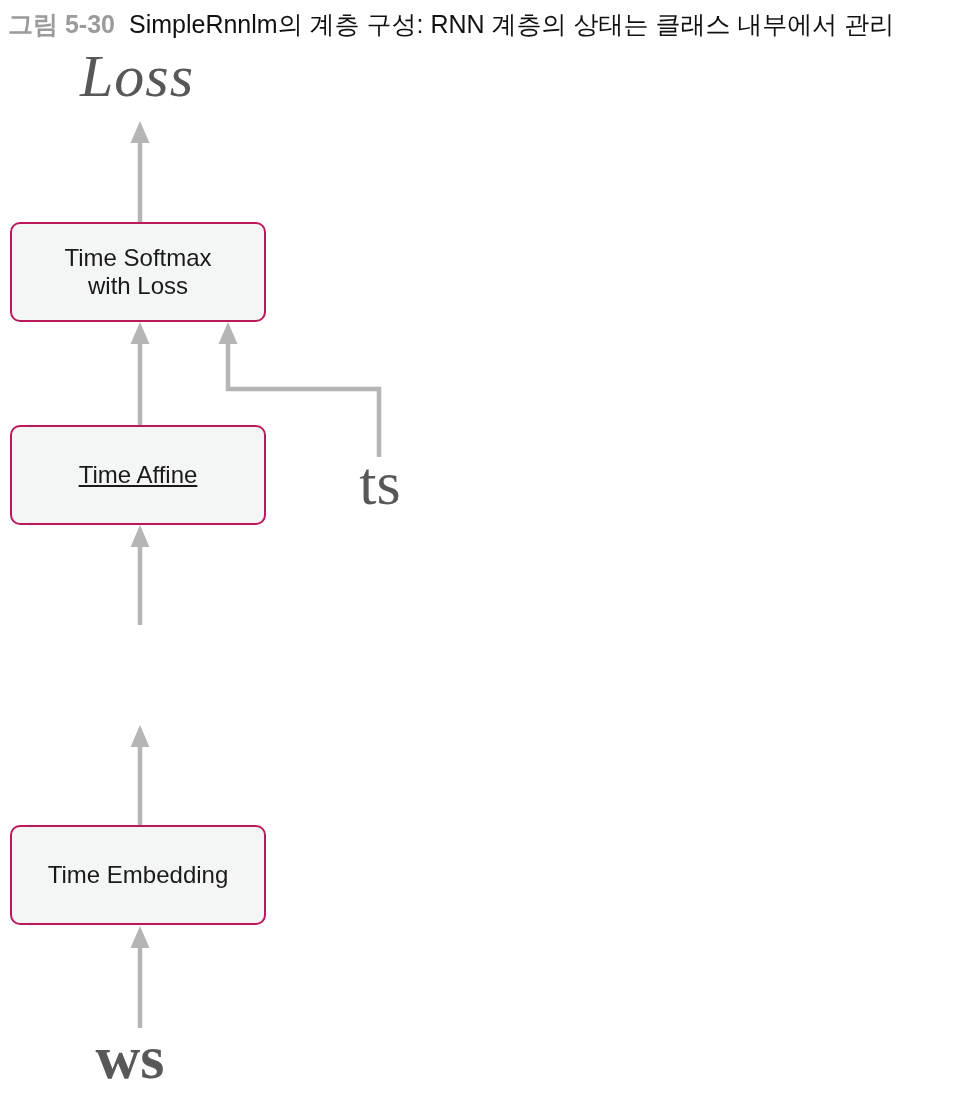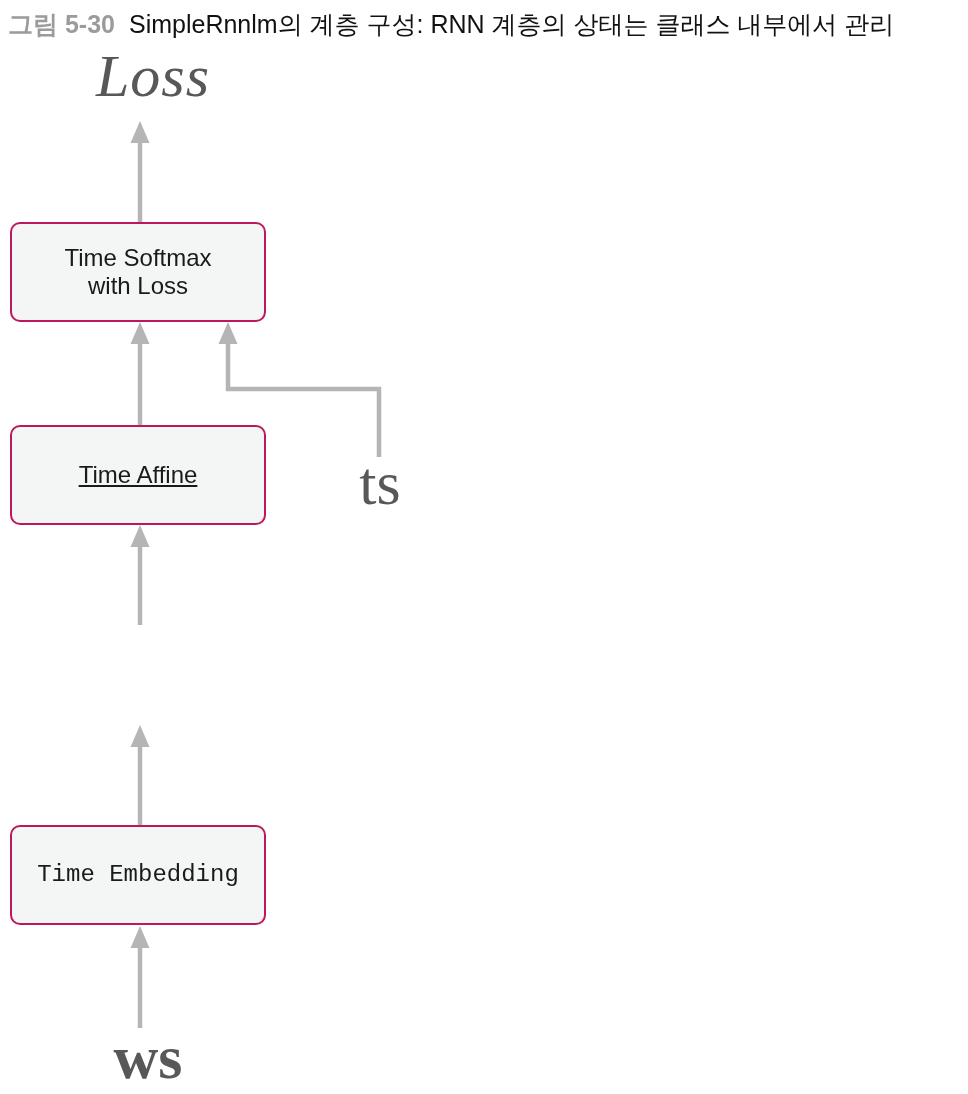--- a/index.html
+++ b/index.html
@@ -67,7 +67,7 @@
     font-family: "Liberation Serif", "DejaVu Serif", serif;
   }
   #label-loss {
-    left: 96px;
+    left: 80px;
     top: 42px;
     font-size: 60px;
     font-style: italic;

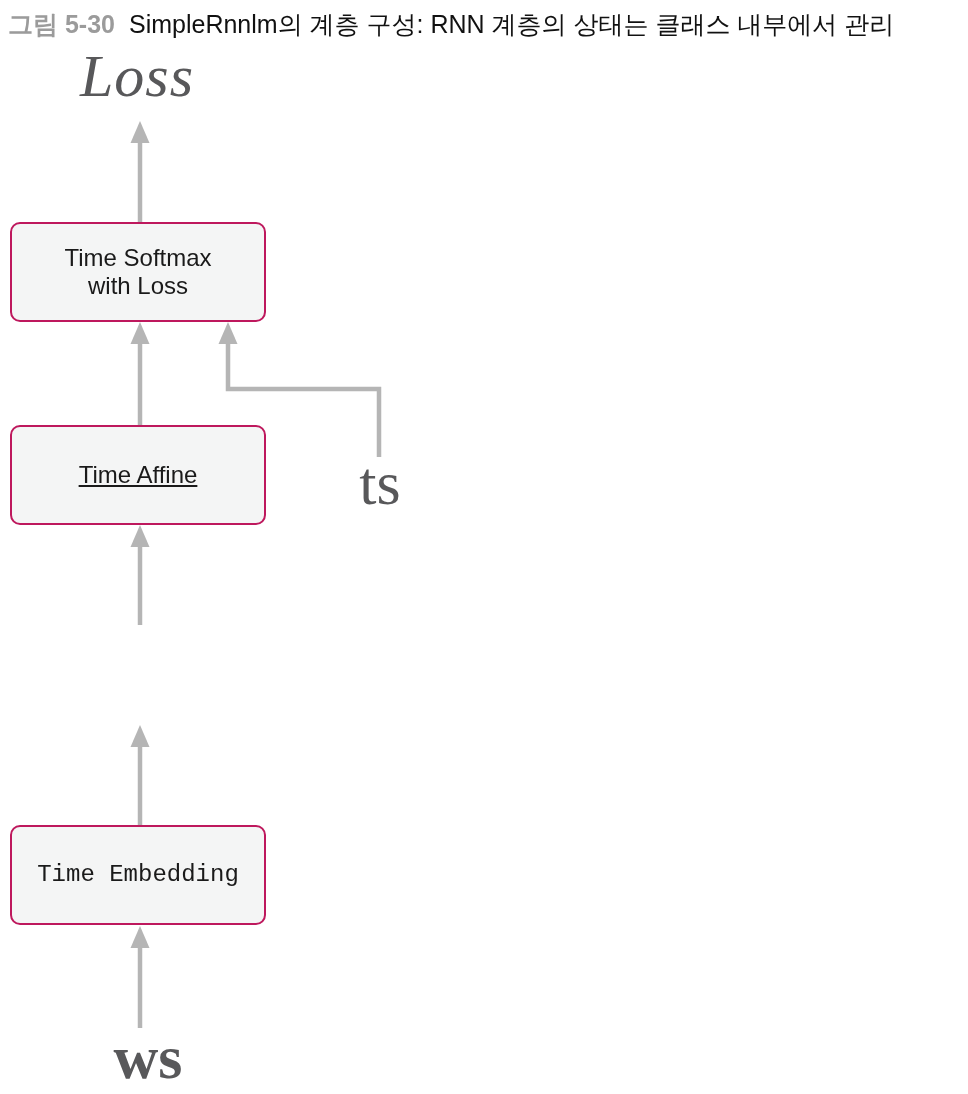--- a/index.html
+++ b/index.html
@@ -58,7 +58,7 @@
   #box-softmax   { top: 222px; }
   #box-affine    { top: 425px; text-decoration: underline; }
   #box-rnn       { top: 625px; }
-  #box-embedding { top: 825px; font-family: Liberation Mono, monospace; }
+  #box-embedding { top: 825px; }
 
   
   .io-label {

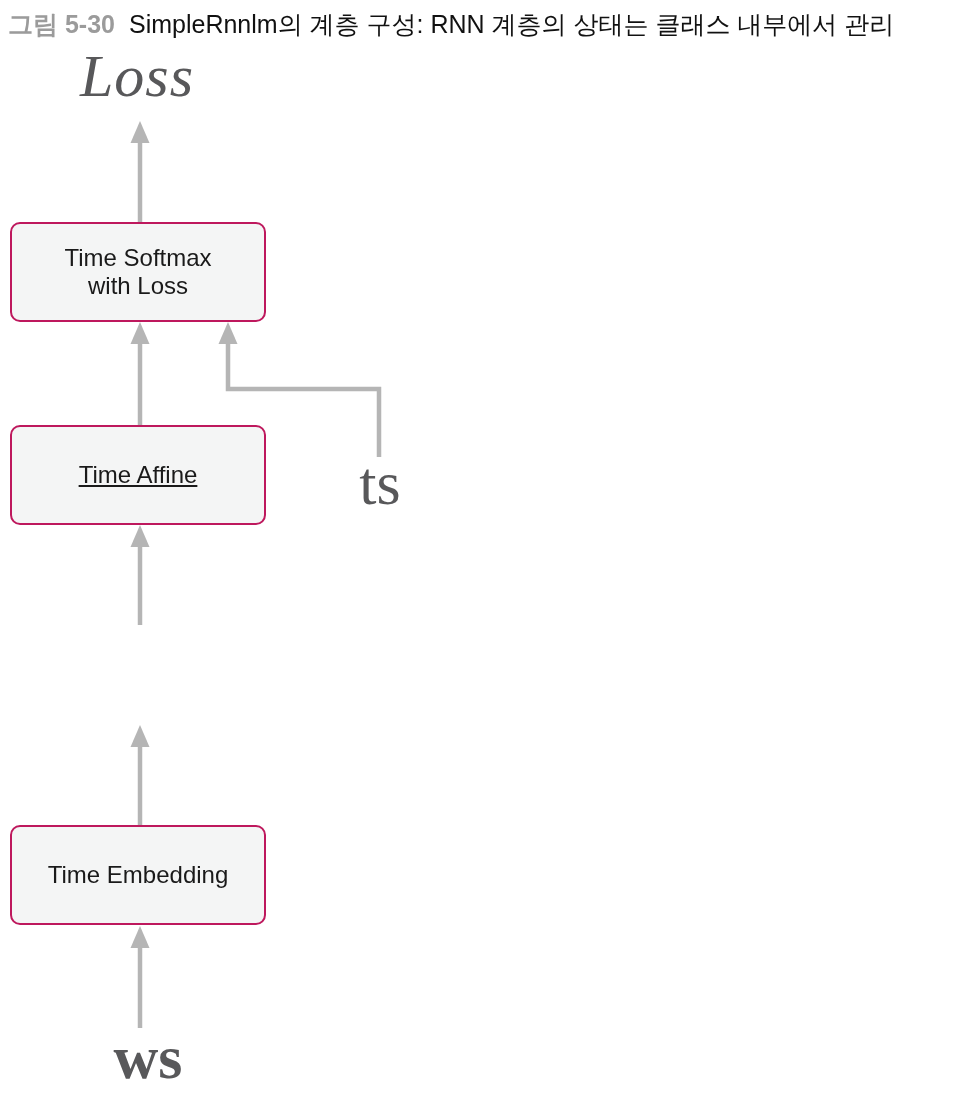--- a/index.html
+++ b/index.html
@@ -82,7 +82,7 @@
     font-weight: normal;
   }
   #label-ws {
-    left: 98px;
+    left: 80px;
     top: 1022px;
     width: 100px;
     text-align: center;

